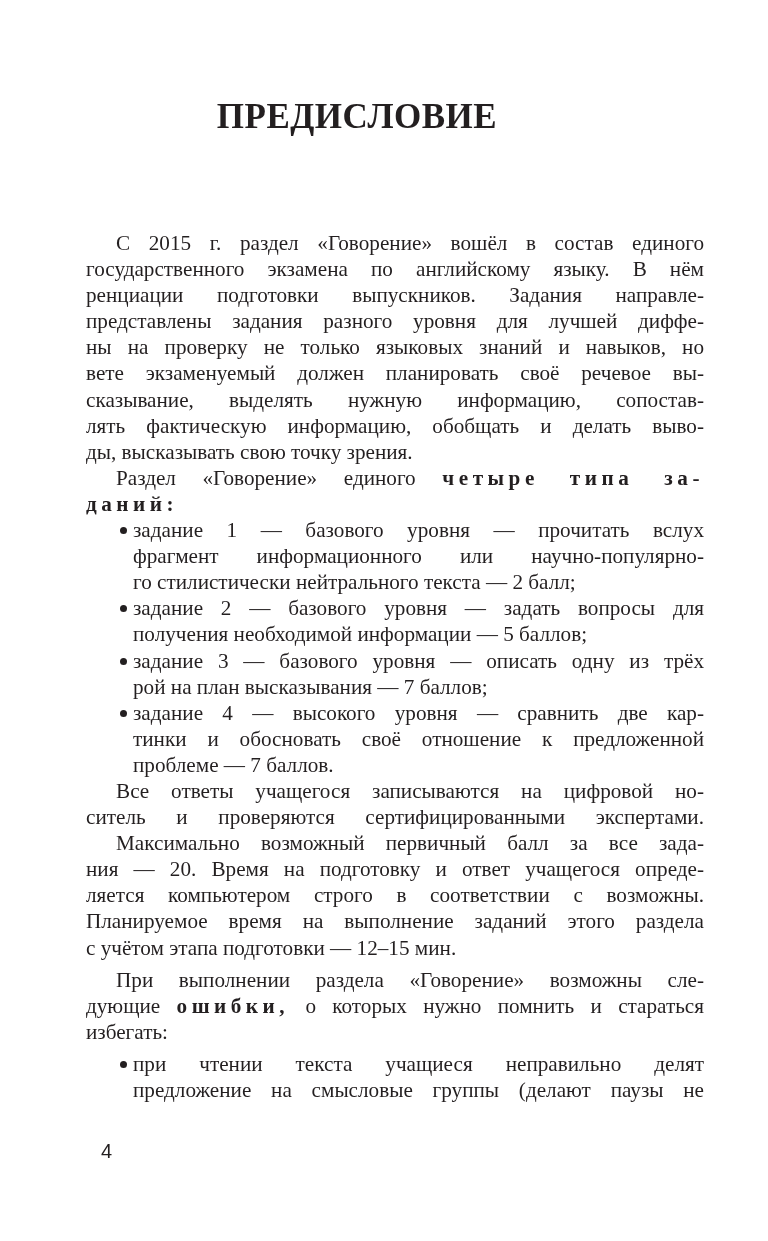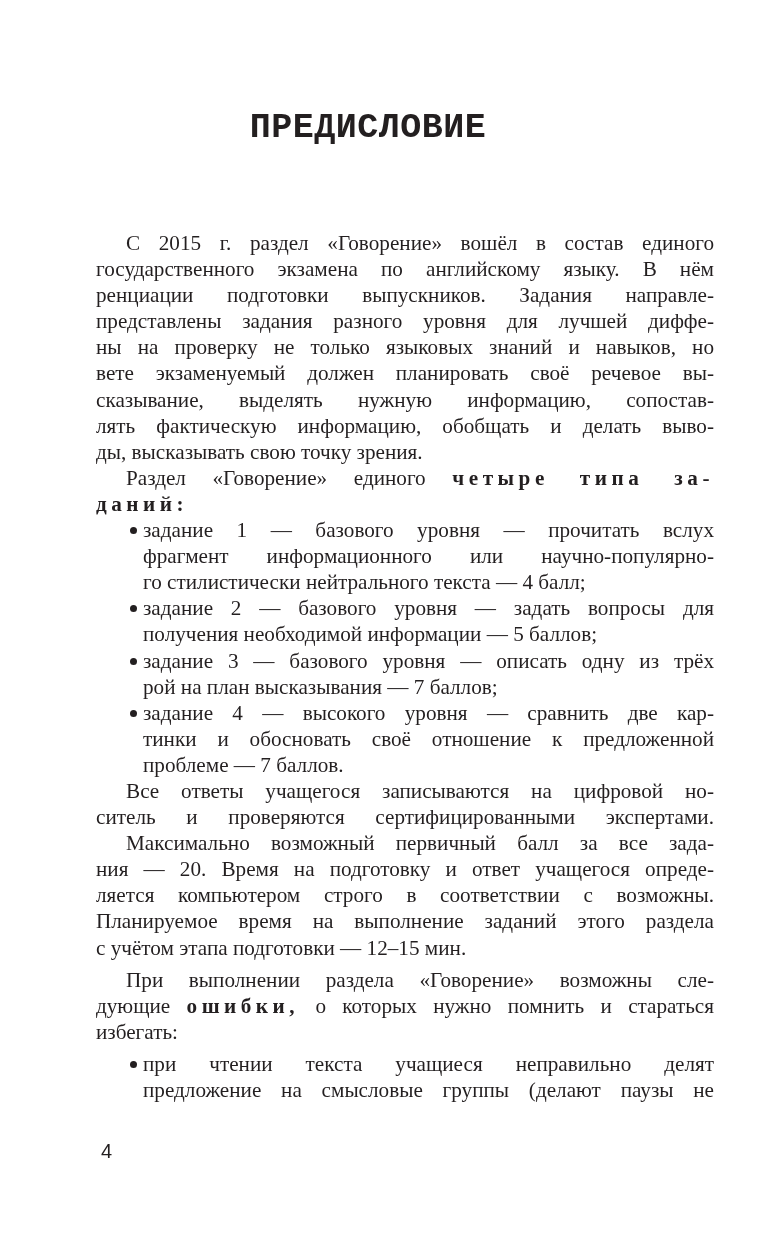--- a/index.html
+++ b/index.html
@@ -6,8 +6,8 @@
   body { width: 768px; height: 1241px; position: relative; overflow: hidden; color: #231f20; }
   .page-title {
     position: absolute; left: 0; top: 96px; width: 712px; text-align: center;
-    font-family: Liberation Mono, monospace; font-weight: bold; font-size: 35px;
-    letter-spacing: 0.5px; margin: 12px;
+    font-family: Liberation Serif, serif; font-weight: bold; font-size: 35px;
+    letter-spacing: 0.5px; margin: 1px;
   }
   .body-text {
     position: absolute; left: 96px; top: 230px; width: 618px;

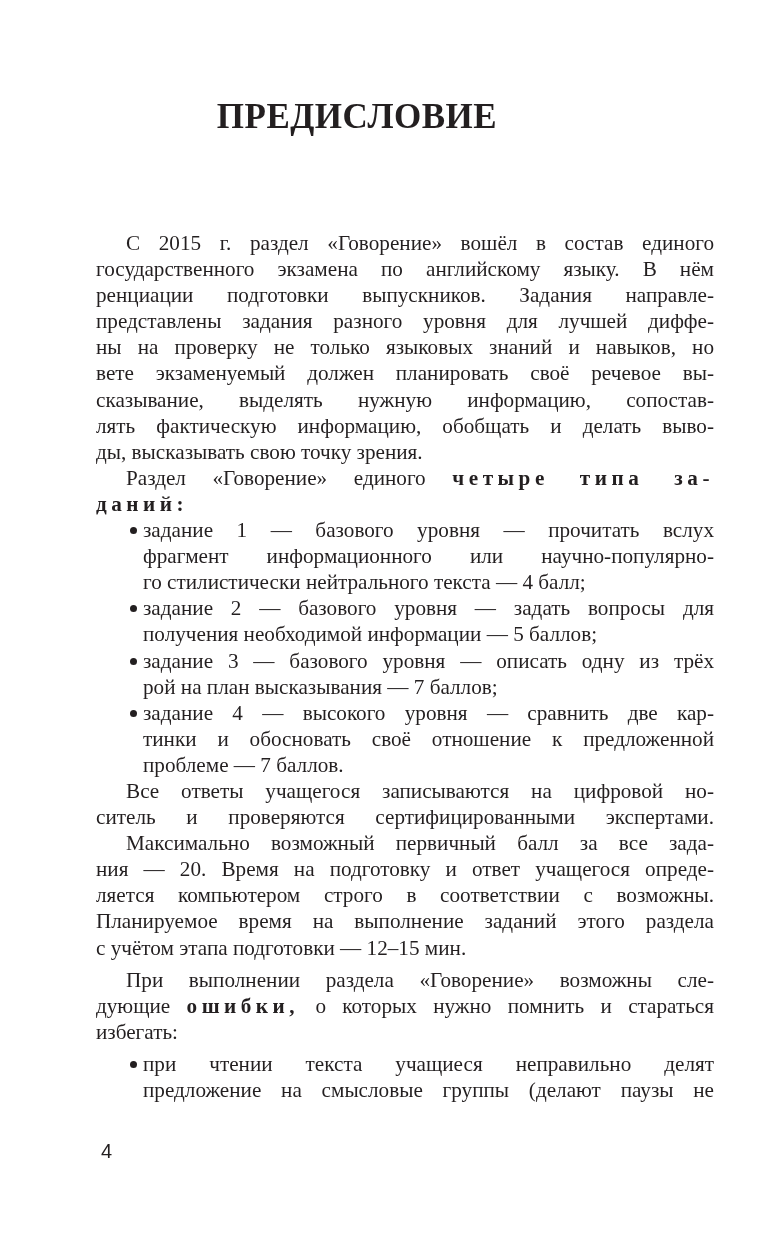--- a/index.html
+++ b/index.html
@@ -10,7 +10,7 @@
     letter-spacing: 0.5px; margin: 1px;
   }
   .body-text {
-    position: absolute; left: 96px; top: 230px; width: 618px;
+    position: absolute; left: 86px; top: 230px; width: 618px;
     font-family: "Liberation Serif", serif; font-size: 21.2px; line-height: 26.1px;
   }
   .line { display: block; white-space: nowrap; text-align: justify; text-align-last: justify; height: 26.1px; }

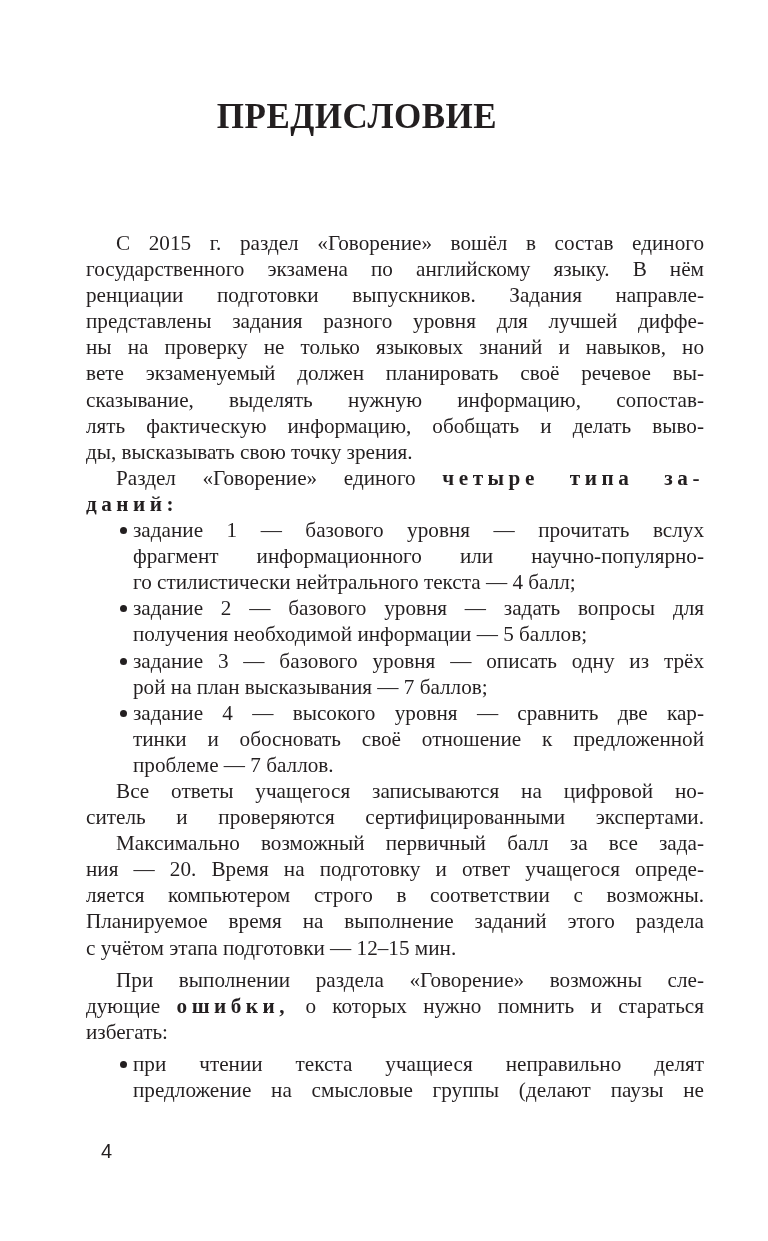--- a/index.html
+++ b/index.html
@@ -55,7 +55,7 @@
     <div>
       <span class="line bul-first"><span class="bullet-dot"></span><span>задание 1 — базового уровня — прочитать вслух</span></span>
       <span class="line bul">фрагмент информационного или научно-популярно-</span>
-      <span class="line bul last">го стилистически нейтрального текста — 4 балл;</span>
+      <span class="line bul last">го стилистически нейтрального текста — 2 балл;</span>
     </div>
     <div>
       <span class="line bul-first"><span class="bullet-dot"></span><span>задание 2 — базового уровня — задать вопросы для</span></span>

